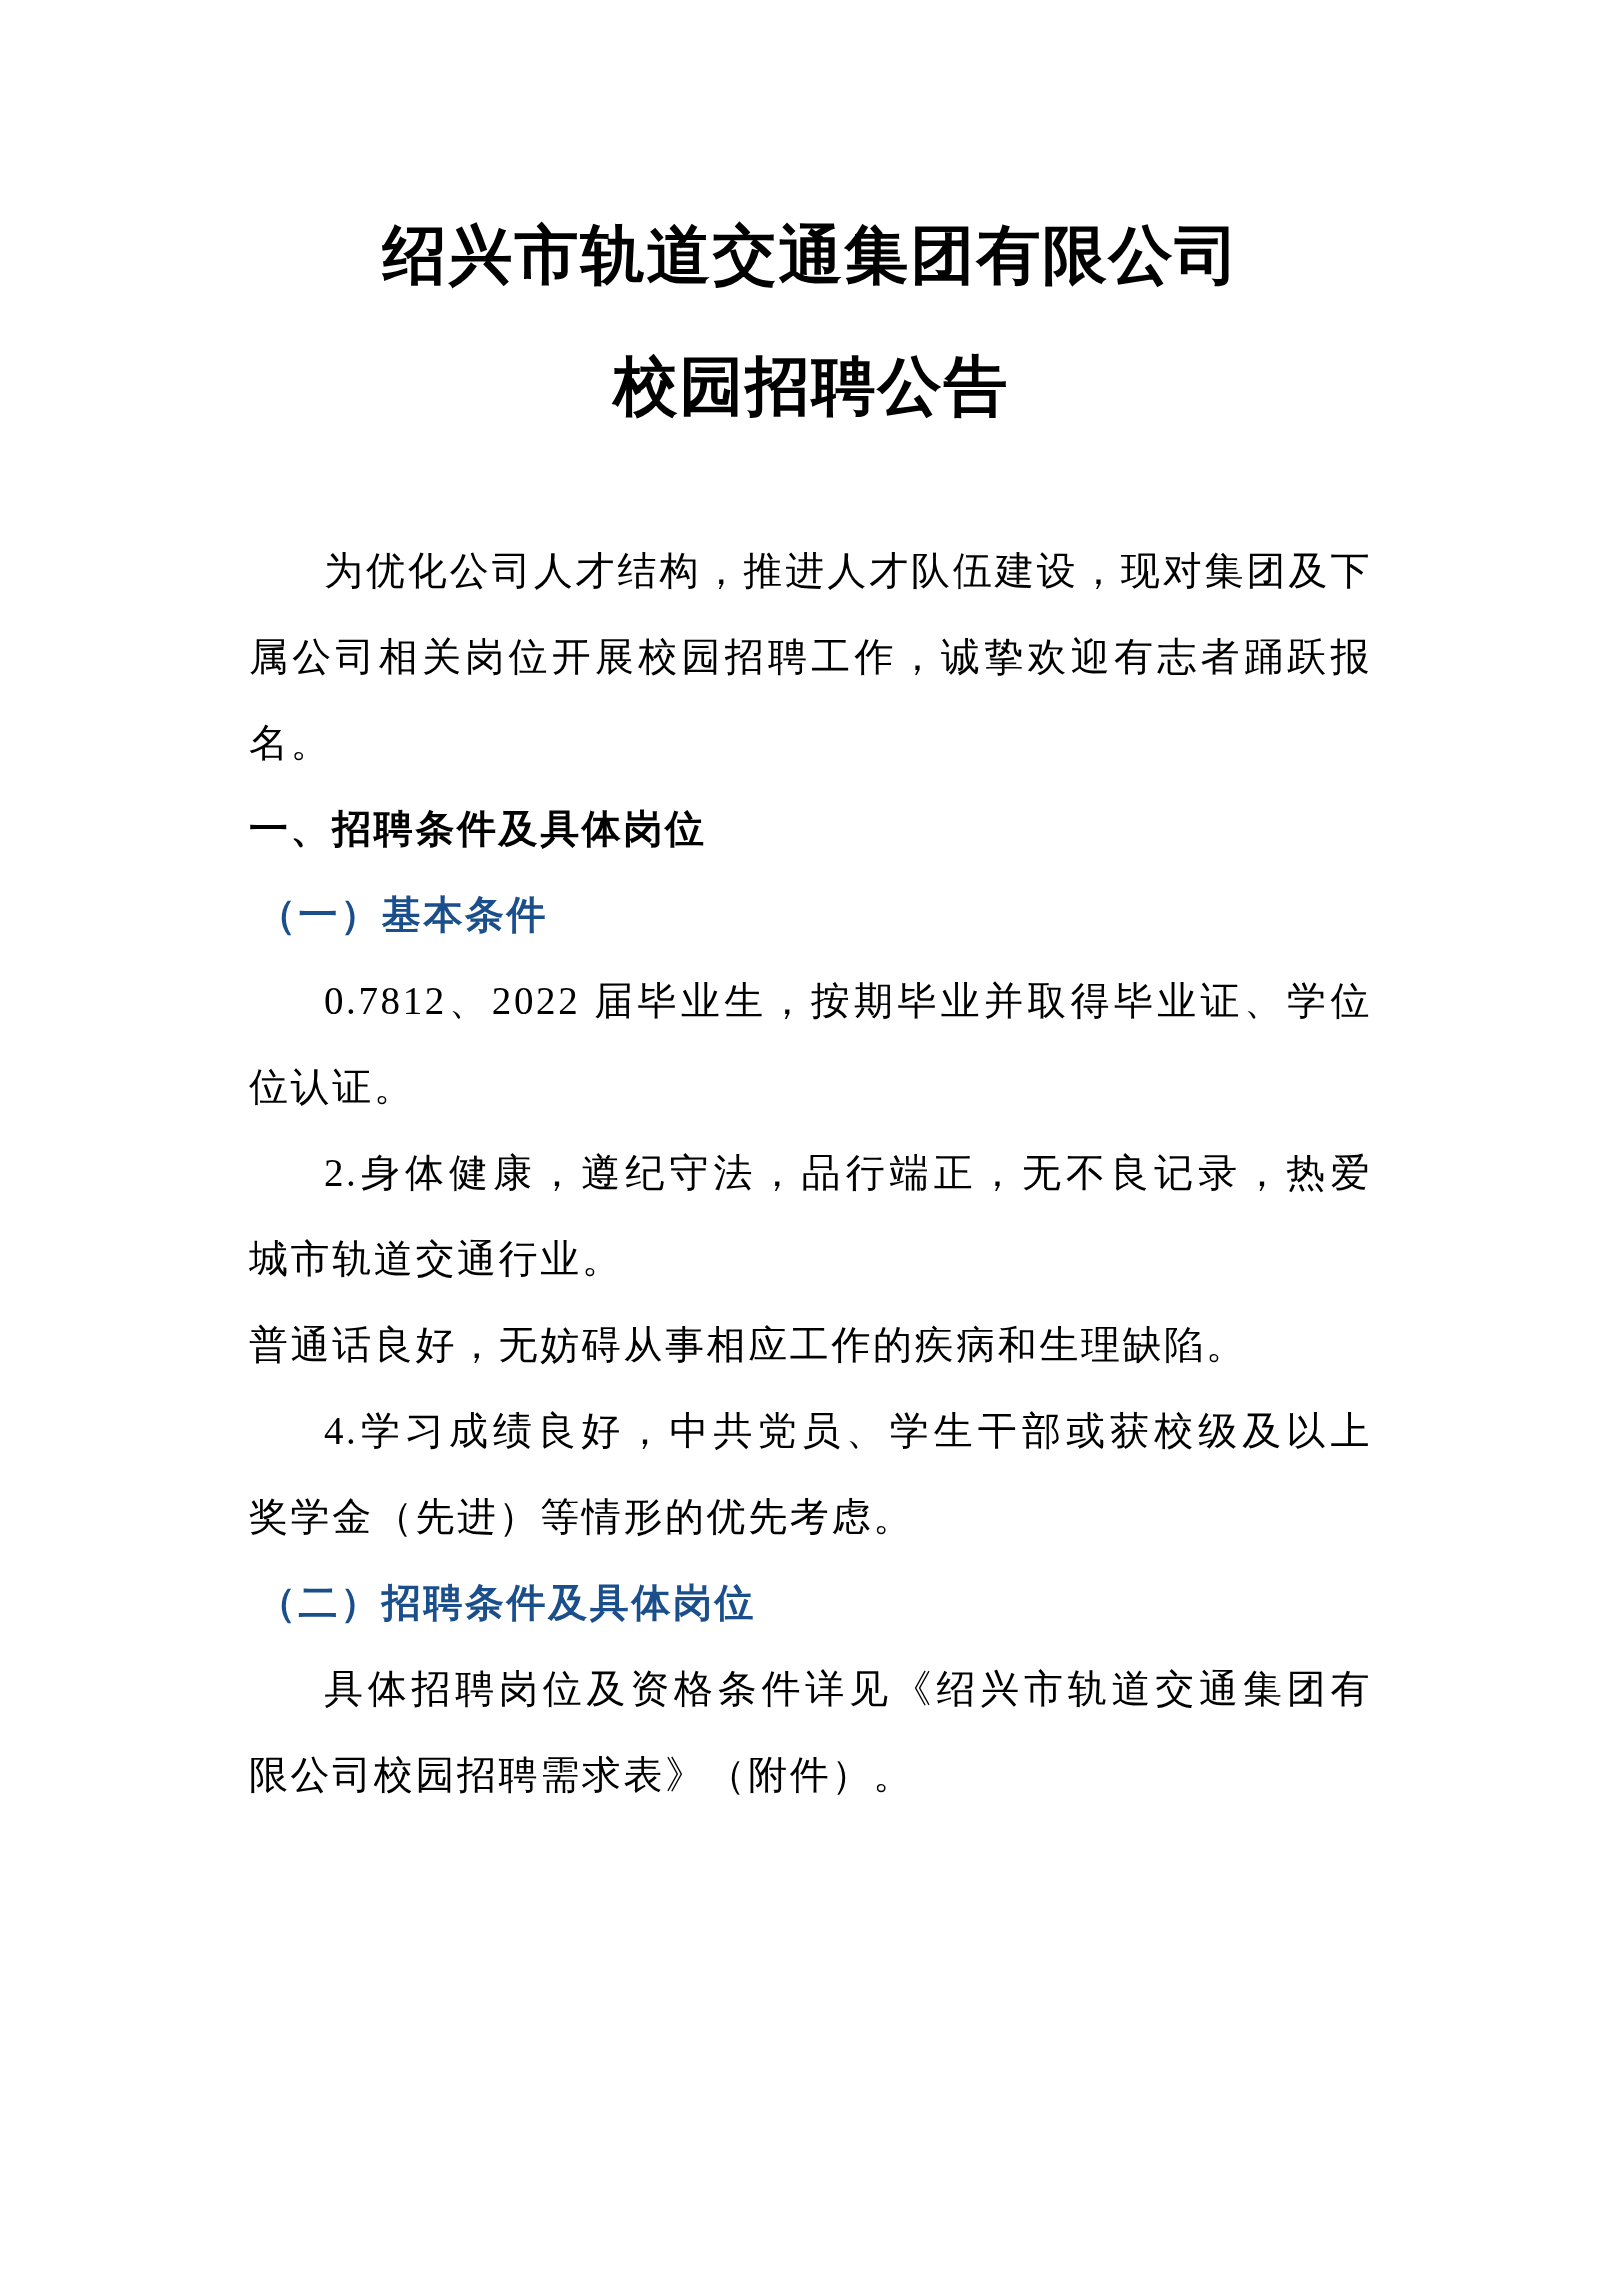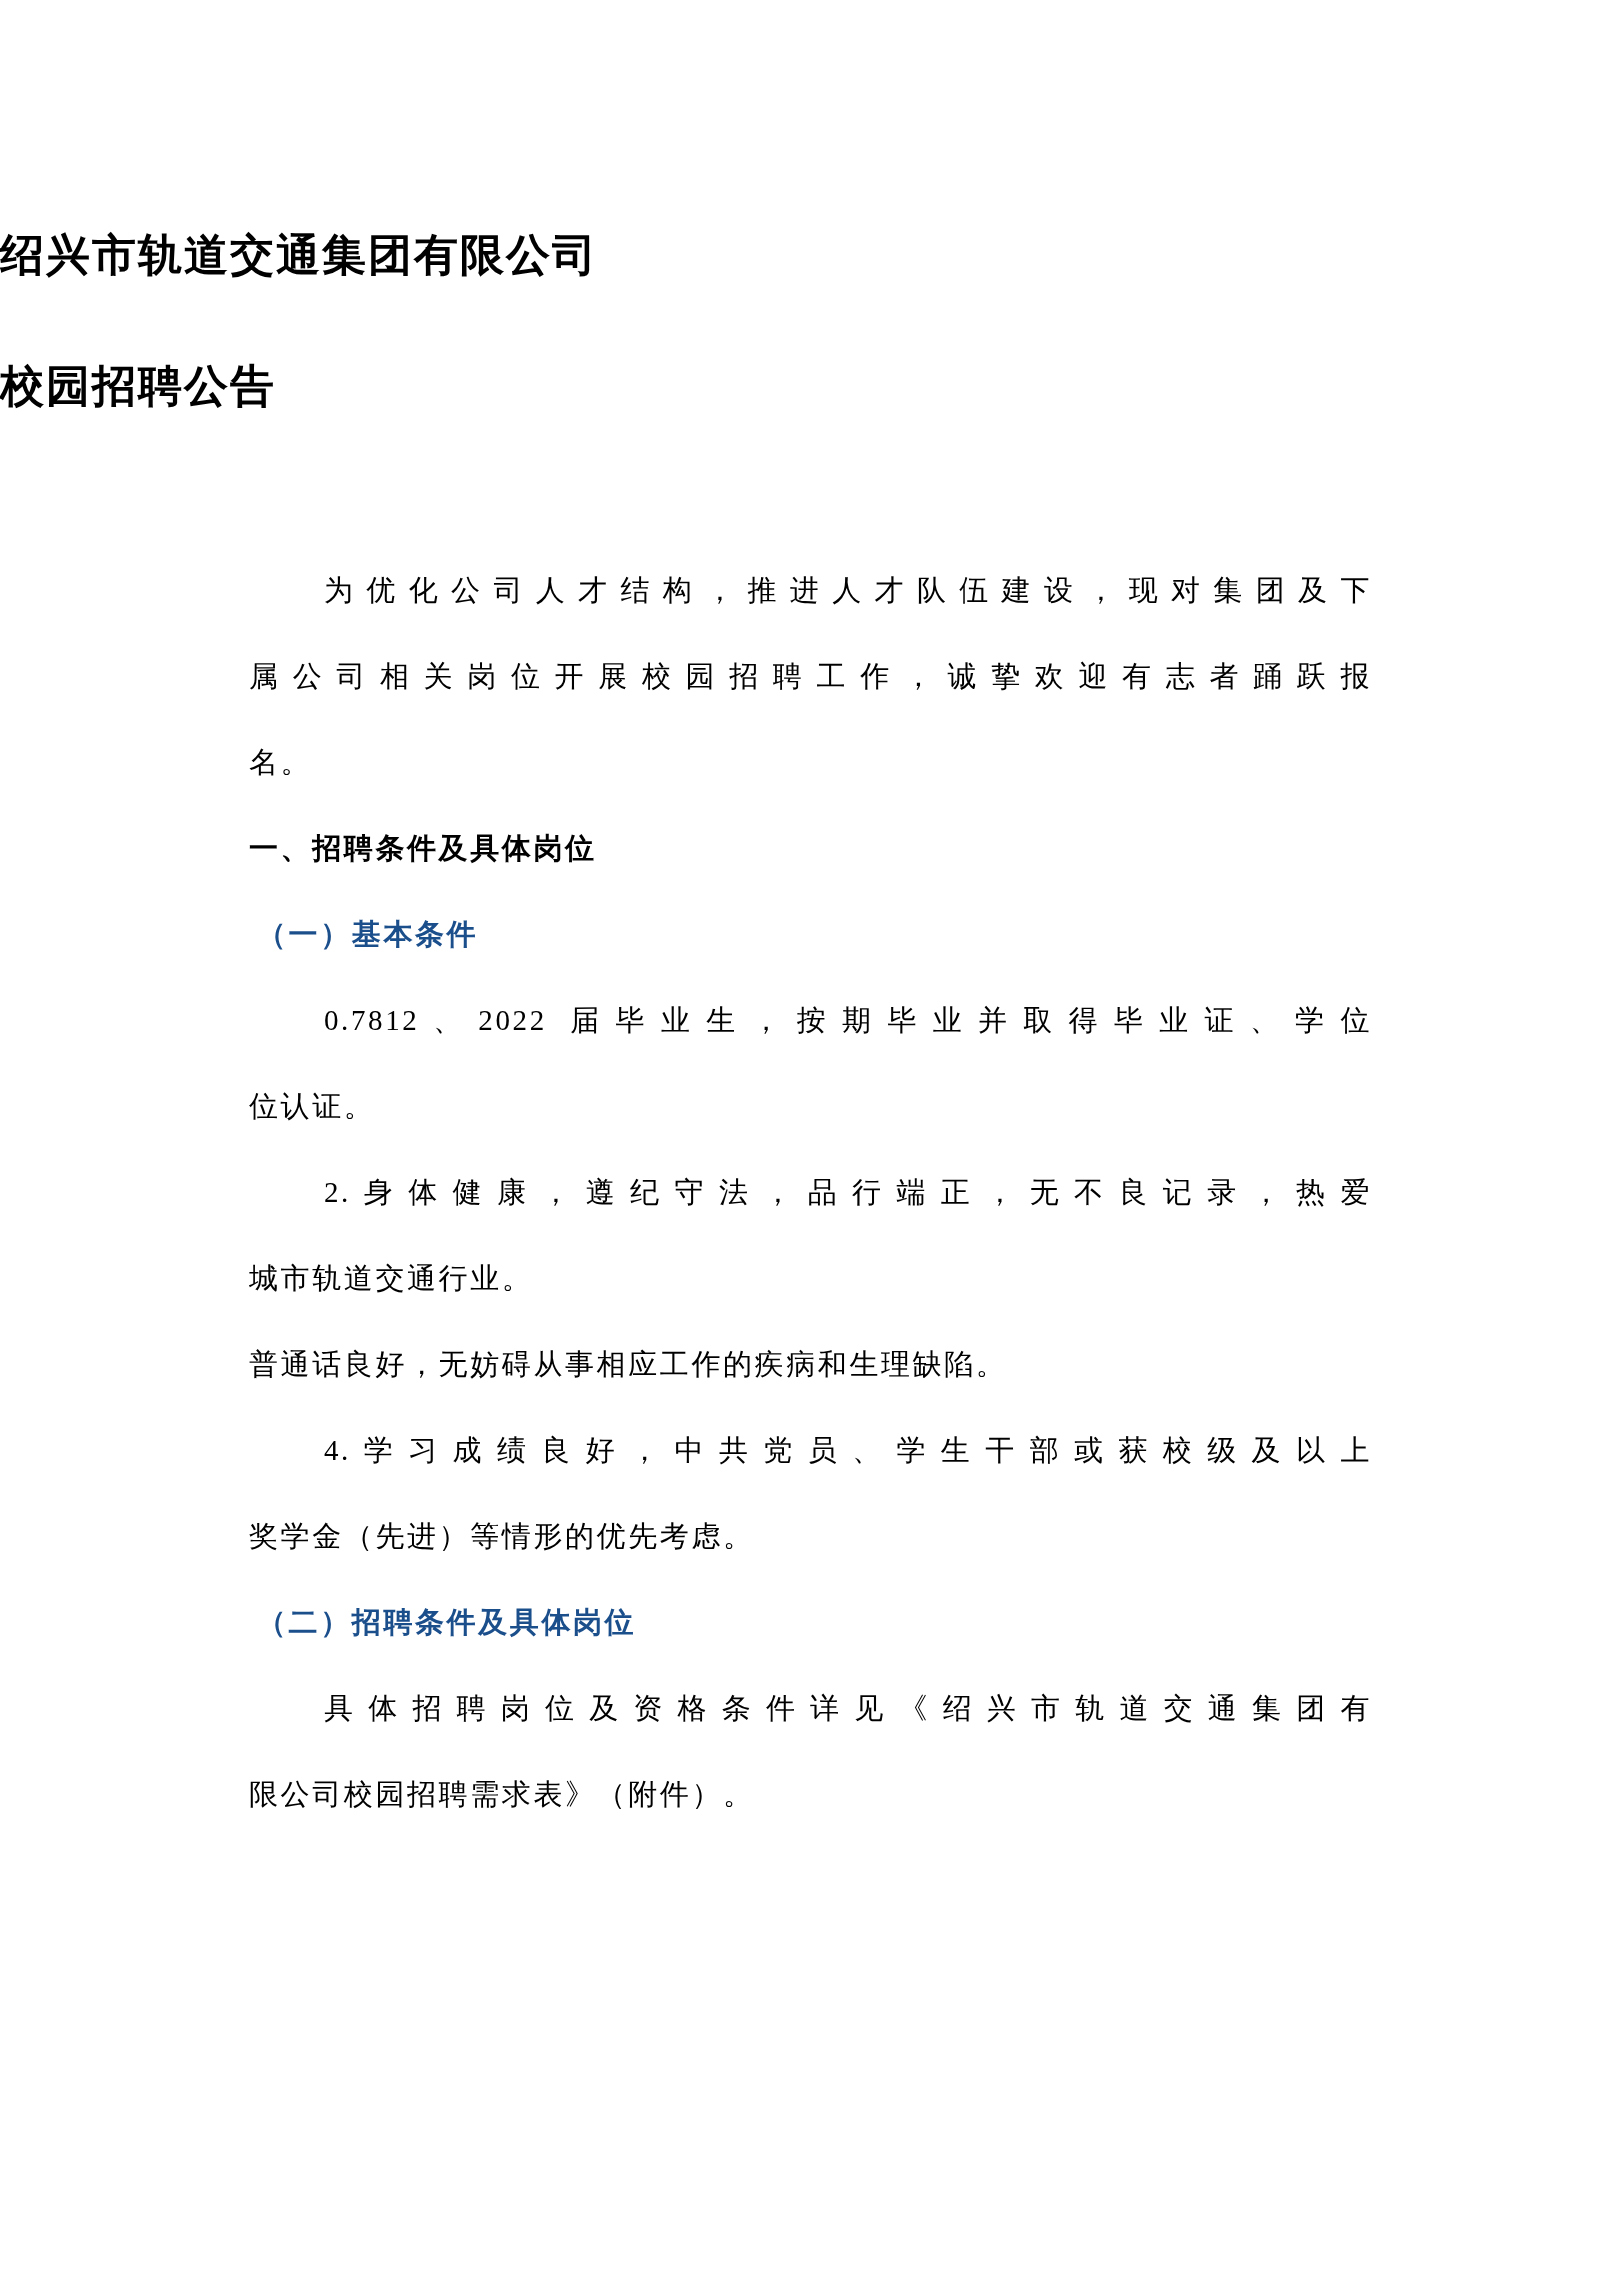--- a/index.html
+++ b/index.html
@@ -22,8 +22,9 @@
     top: 190px;
     left: 0;
     width: 1623px;
+    text-align: center;
     font-weight: bold;
-    font-size: 44px;
+    font-size: 64px;
     line-height: 131px;
     letter-spacing: 2px;
   }

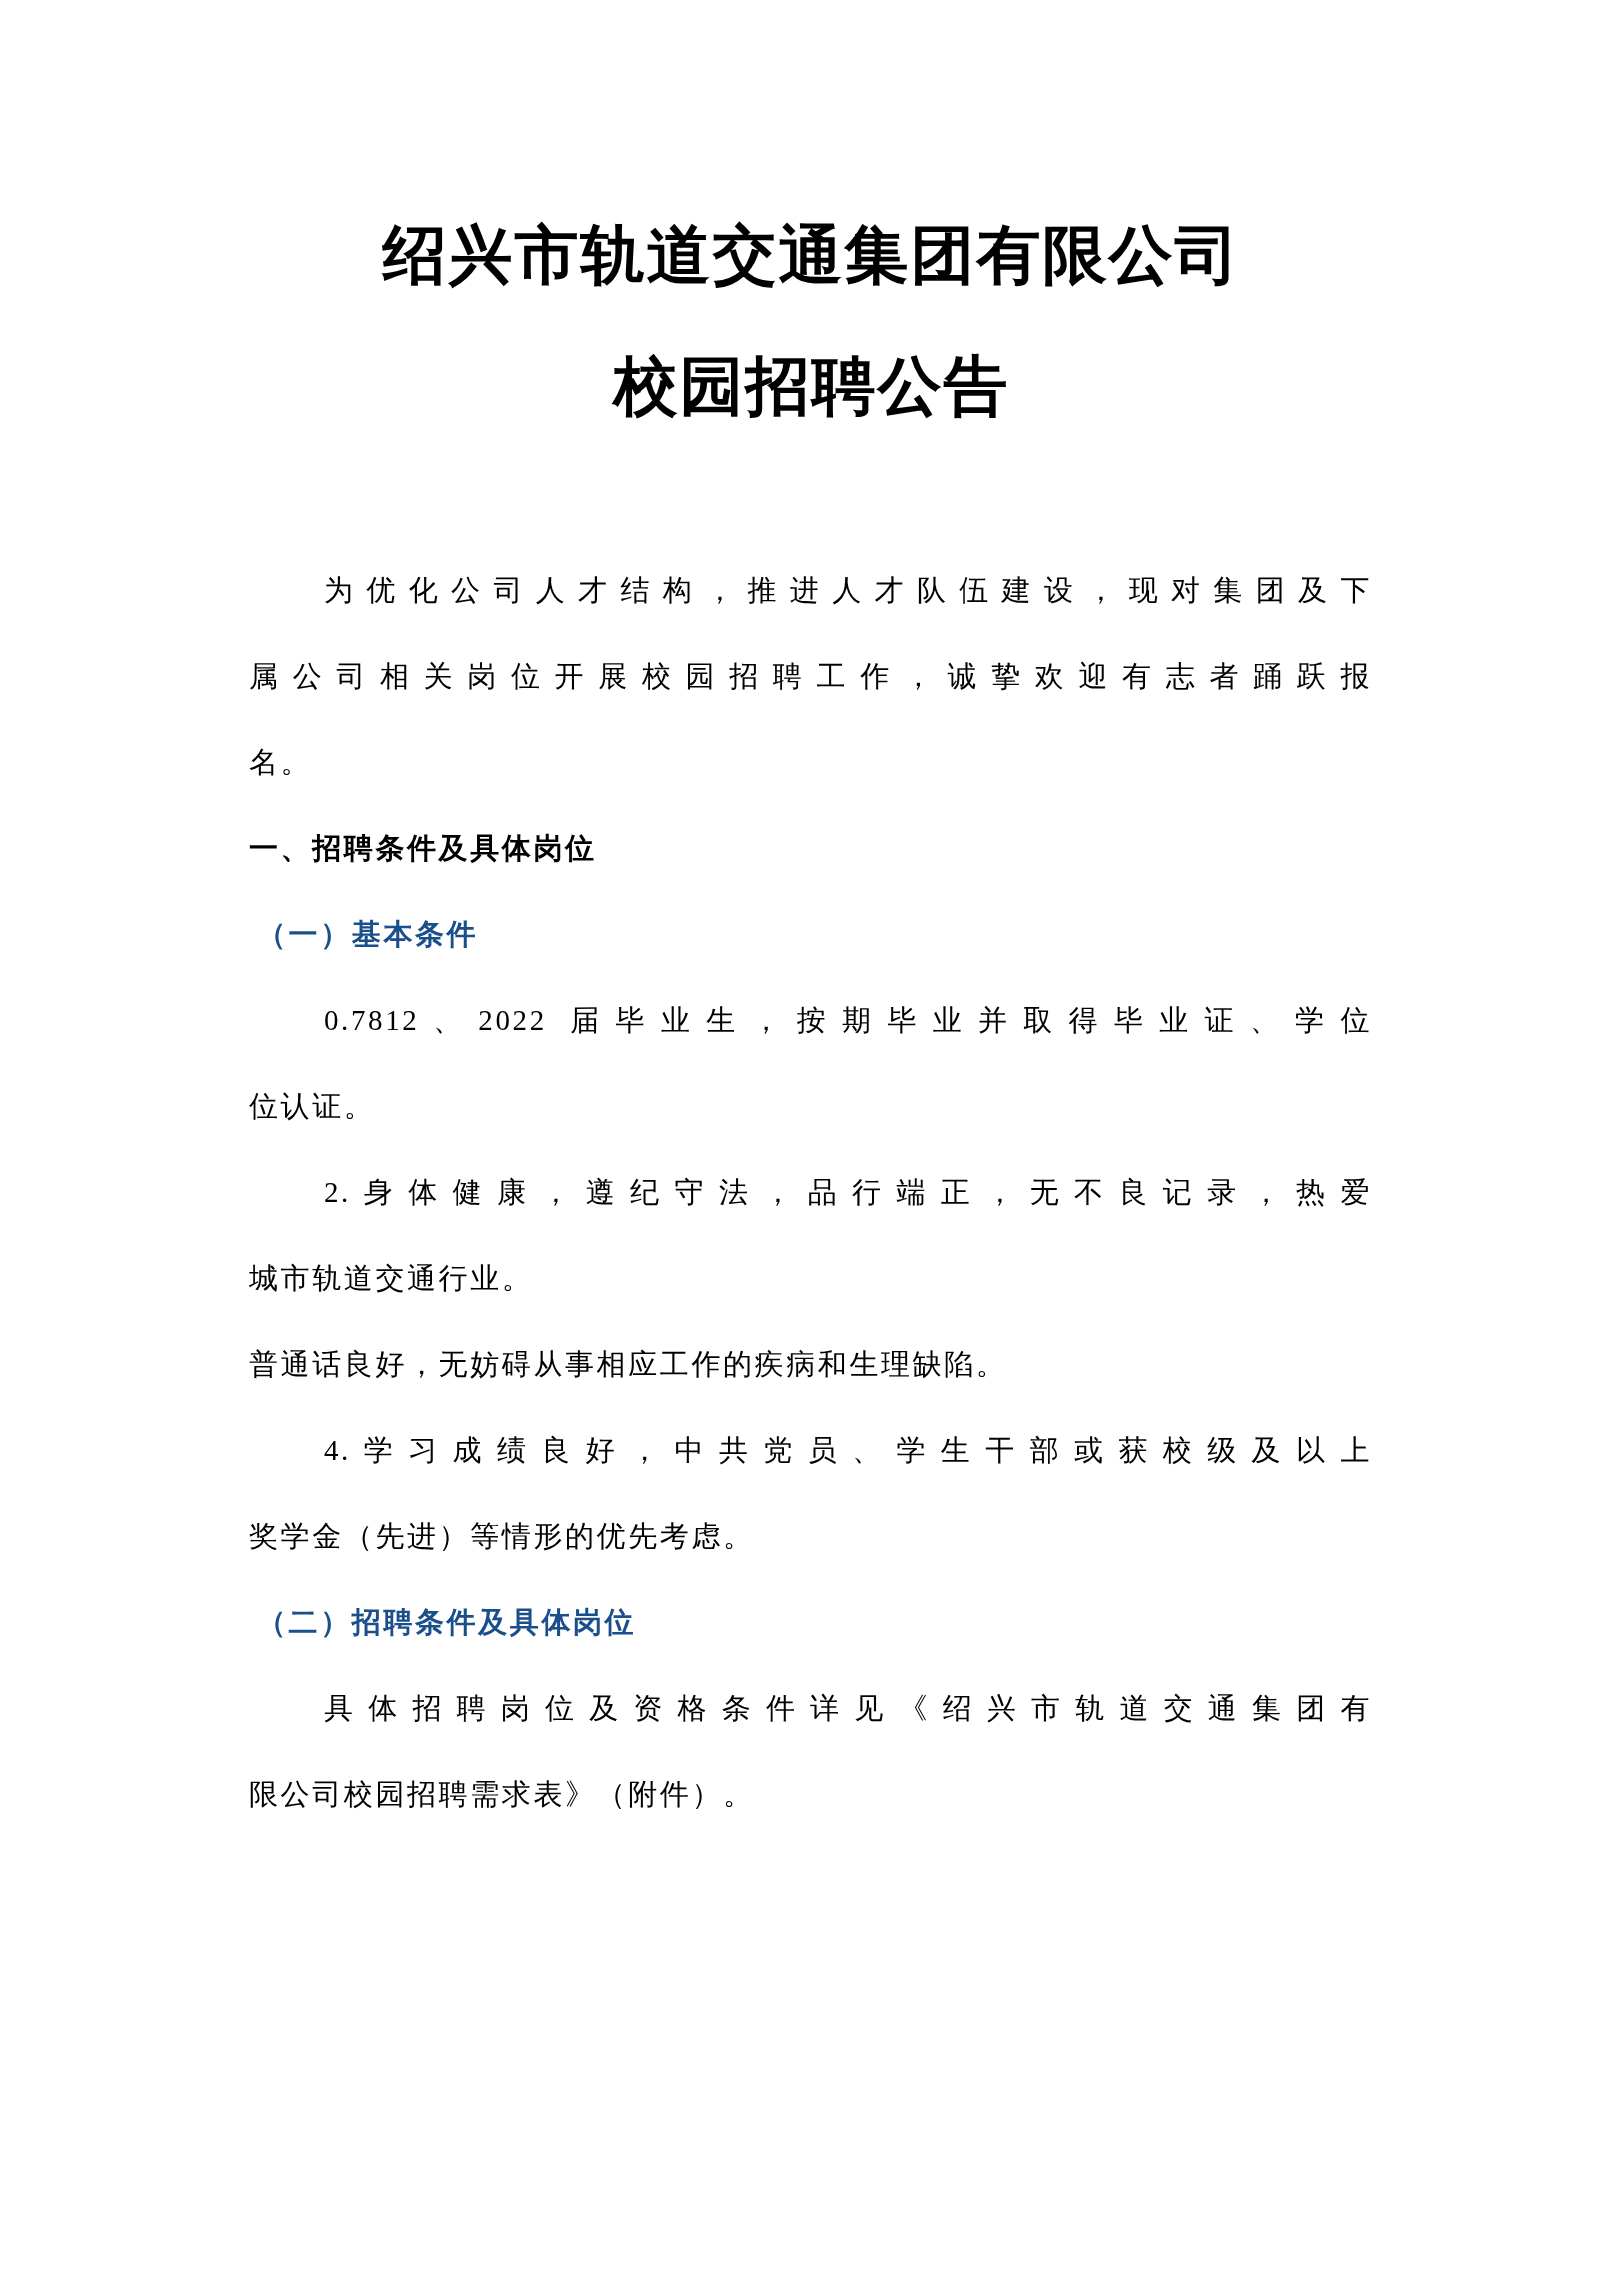--- a/index.html
+++ b/index.html
@@ -31,10 +31,10 @@
   
   .doc-body {
     position: absolute;
-    top: 547px;
+    top: 528px;
     left: 249px;
     width: 1123px;
-    font-size: 29px;
+    font-size: 39px;
     line-height: 86px;
     letter-spacing: 2.6px;
   }

